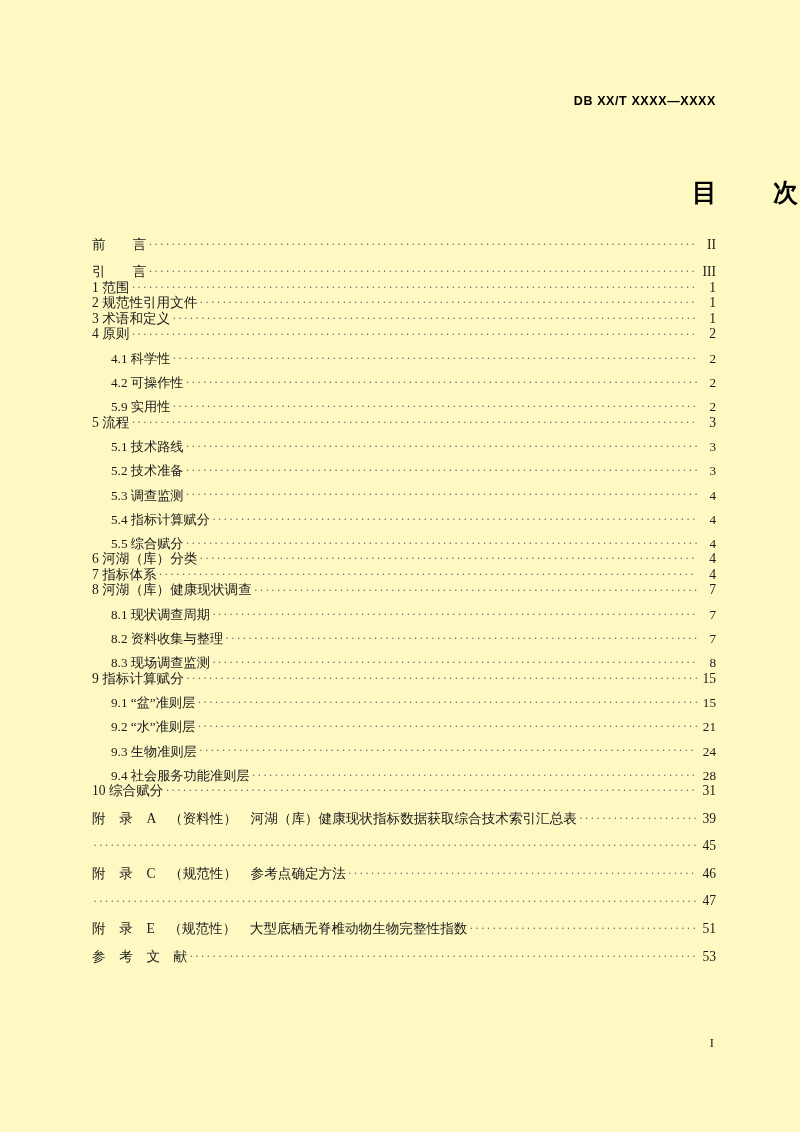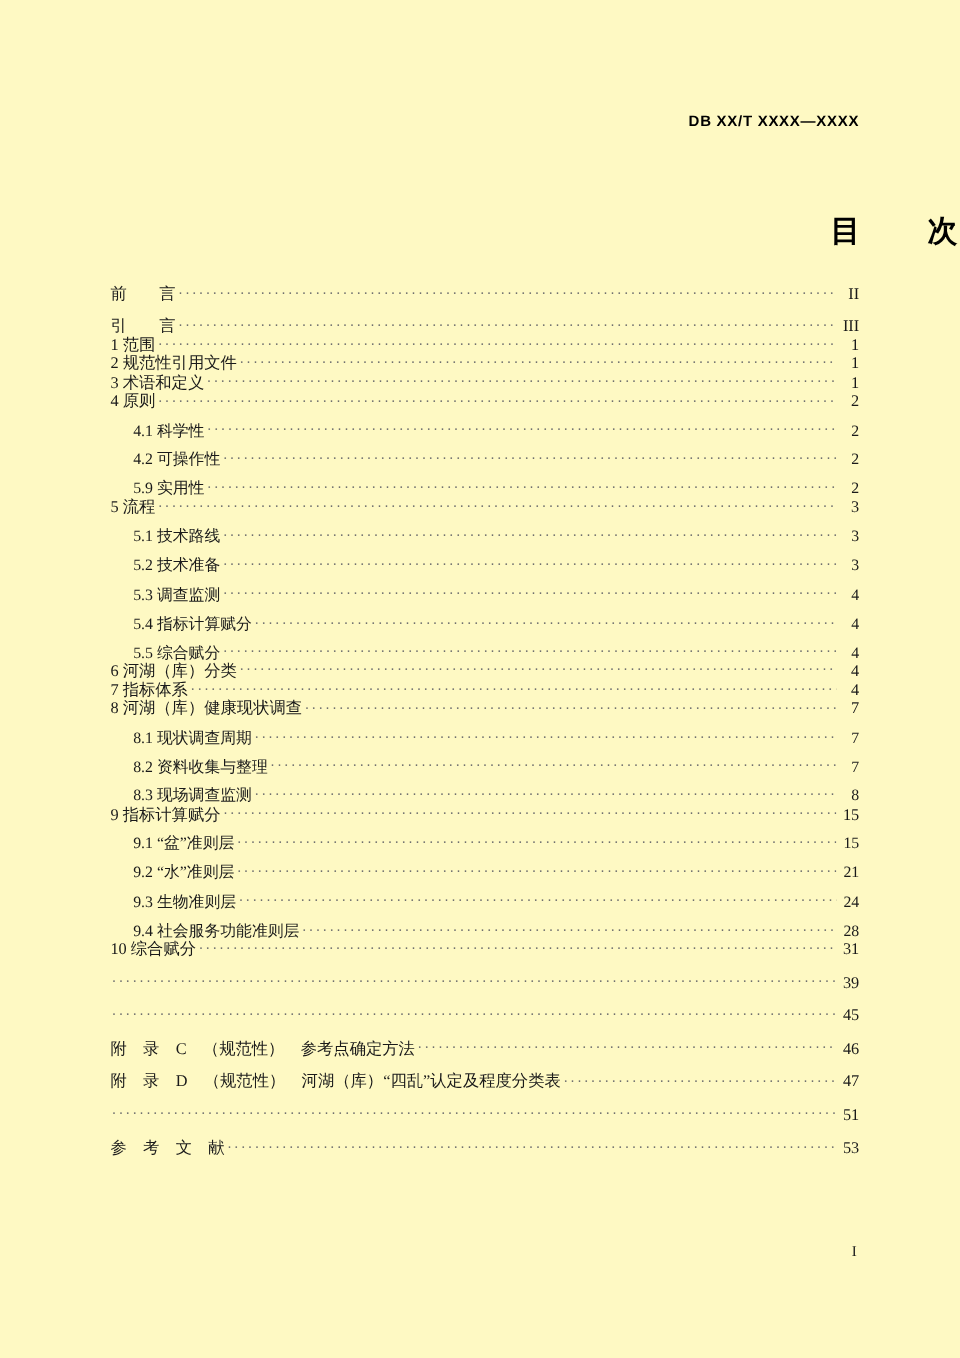--- a/index.html
+++ b/index.html
@@ -138,7 +138,7 @@
       <div class="toc-row lvl2"><span class="label">9.3 生物准则层</span><span class="leader">·········································································································································································</span><span class="pageno">24</span></div>
       <div class="toc-row lvl2"><span class="label">9.4 社会服务功能准则层</span><span class="leader">·········································································································································································</span><span class="pageno">28</span></div>
       <div class="toc-row lvl1"><span class="label">10 综合赋分</span><span class="leader">·········································································································································································</span><span class="pageno">31</span></div>
-      <div class="toc-row appendix"><span class="leader">·········································································································································································</span><span class="pageno">39</span></div>
+      <div class="toc-row appendix"><span class="label">附　录　A　（资料性）　河湖（库）健康现状指标数据获取综合技术索引汇总表</span><span class="leader">·········································································································································································</span><span class="pageno">39</span></div>
       <div class="toc-row appendix"><span class="leader">·········································································································································································</span><span class="pageno">45</span></div>
       <div class="toc-row appendix"><span class="label">附　录　C　（规范性）　参考点确定方法</span><span class="leader">·········································································································································································</span><span class="pageno">46</span></div>
       <div class="toc-row appendix"><span class="label">附　录　D　（规范性）　河湖（库）“四乱”认定及程度分类表</span><span class="leader">·········································································································································································</span><span class="pageno">47</span></div>

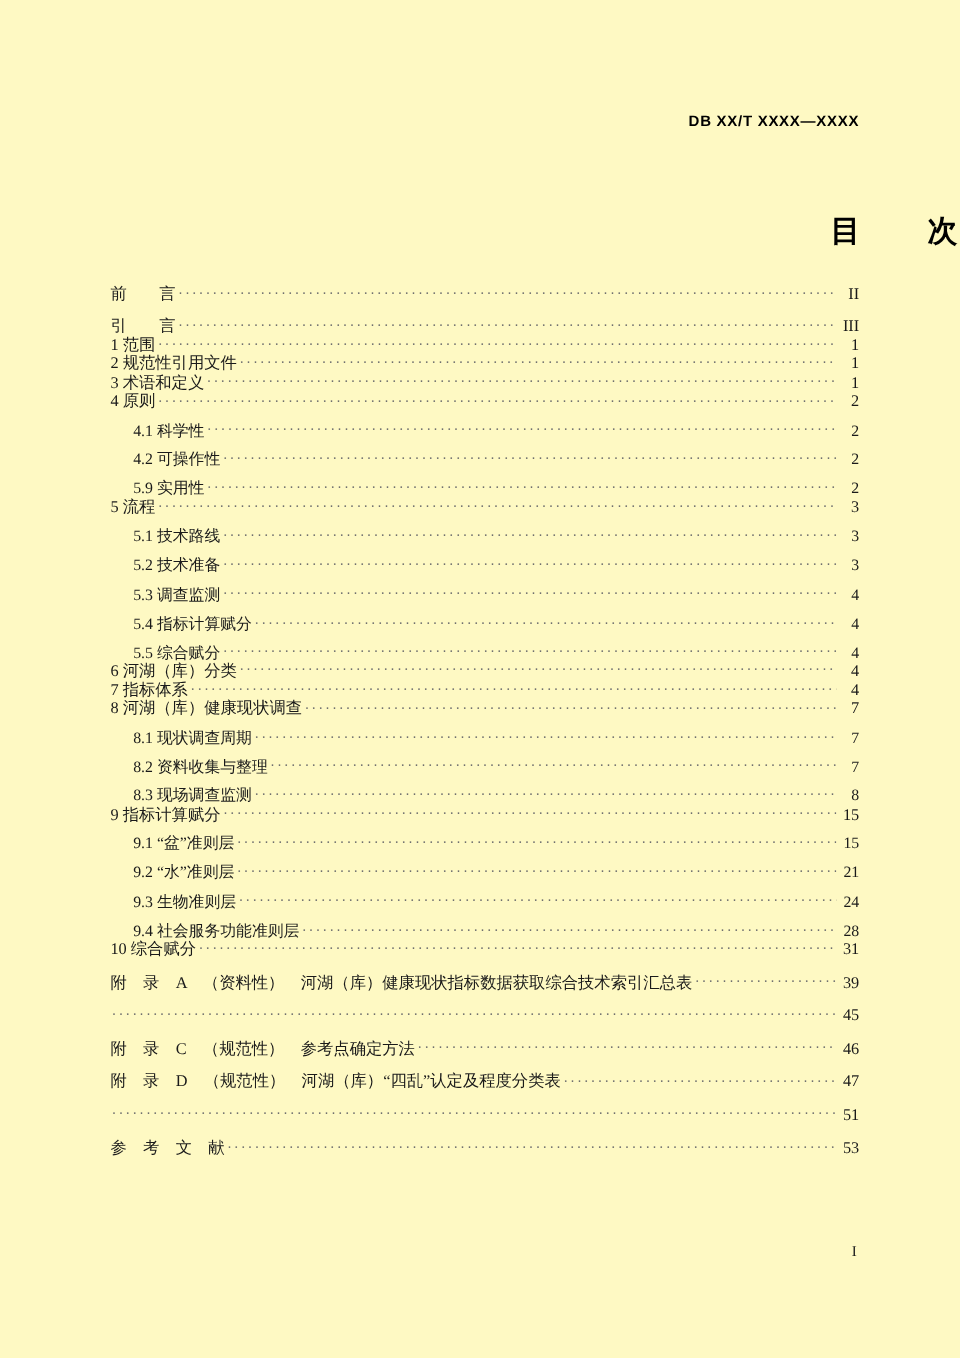--- a/index.html
+++ b/index.html
@@ -141,7 +141,7 @@
       <div class="toc-row appendix"><span class="label">附　录　A　（资料性）　河湖（库）健康现状指标数据获取综合技术索引汇总表</span><span class="leader">·········································································································································································</span><span class="pageno">39</span></div>
       <div class="toc-row appendix"><span class="leader">·········································································································································································</span><span class="pageno">45</span></div>
       <div class="toc-row appendix"><span class="label">附　录　C　（规范性）　参考点确定方法</span><span class="leader">·········································································································································································</span><span class="pageno">46</span></div>
-      <div class="toc-row appendix"><span class="label">附　录　D　（规范性）　河湖（库）“四乱”认定及程度分类表</span><span class="leader">·········································································································································································</span><span class="pageno">47</span></div>
+      <div class="toc-row appendix"><span class="leader">·········································································································································································</span><span class="pageno">47</span></div>
       <div class="toc-row appendix"><span class="leader">·········································································································································································</span><span class="pageno">51</span></div>
       <div class="toc-row appendix"><span class="label">参　考　文　献</span><span class="leader">·········································································································································································</span><span class="pageno">53</span></div>
     </div>

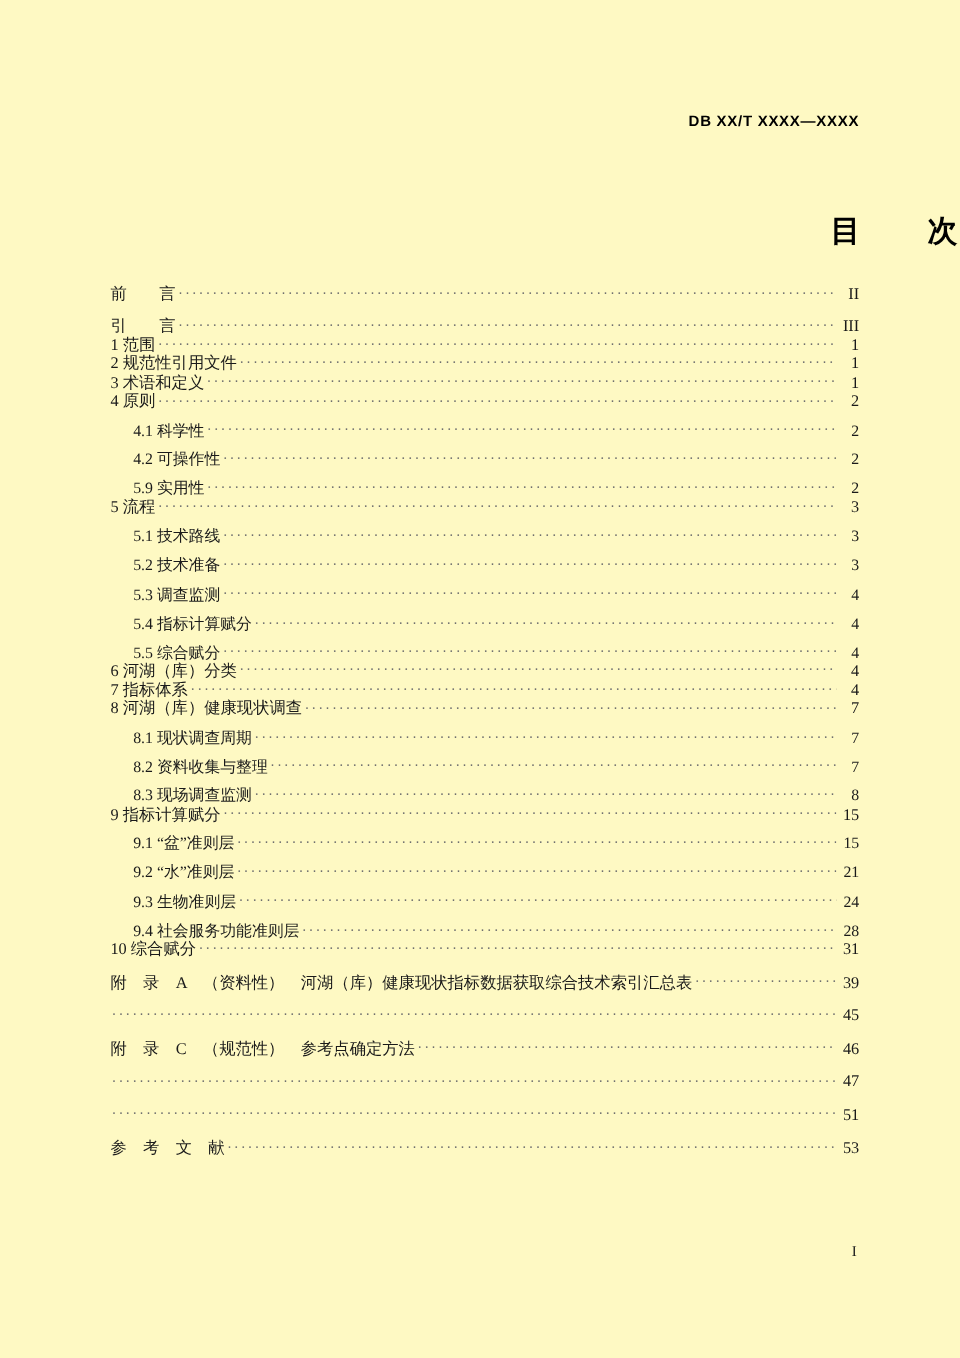--- a/index.html
+++ b/index.html
@@ -142,7 +142,7 @@
       <div class="toc-row appendix"><span class="leader">·········································································································································································</span><span class="pageno">45</span></div>
       <div class="toc-row appendix"><span class="label">附　录　C　（规范性）　参考点确定方法</span><span class="leader">·········································································································································································</span><span class="pageno">46</span></div>
       <div class="toc-row appendix"><span class="leader">·········································································································································································</span><span class="pageno">47</span></div>
-      <div class="toc-row appendix"><span class="leader">·········································································································································································</span><span class="pageno">51</span></div>
+      <div class="toc-row appendix"><span class="label">附　录　E　（规范性）　大型底栖无脊椎动物生物完整性指数</span><span class="leader">·········································································································································································</span><span class="pageno">51</span></div>
       <div class="toc-row appendix"><span class="label">参　考　文　献</span><span class="leader">·········································································································································································</span><span class="pageno">53</span></div>
     </div>
 

